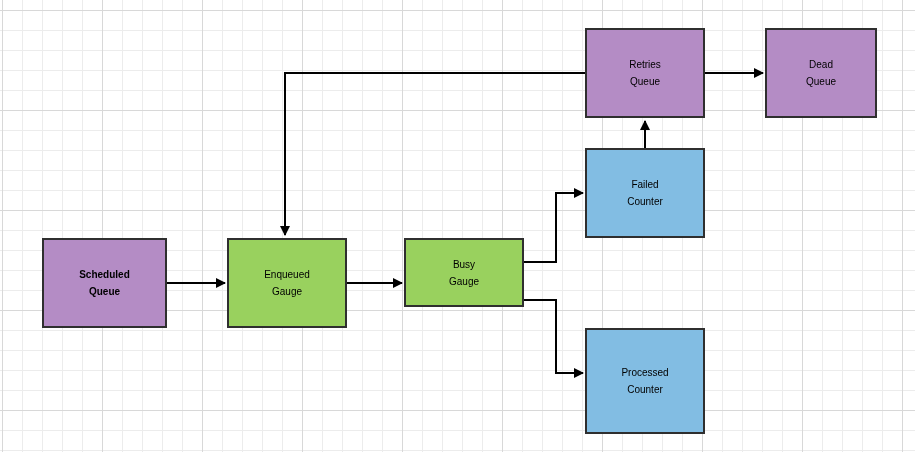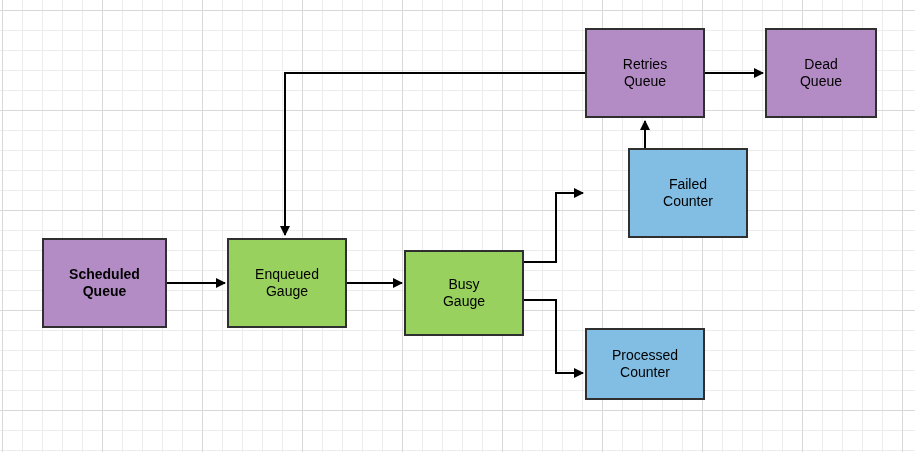--- a/index.html
+++ b/index.html
@@ -46,7 +46,7 @@
     align-items: center;
     justify-content: center;
     text-align: center;
-    font-size: 14px;
+    font-size: 10px;
     line-height: 17px;
     color: #000000;
   }

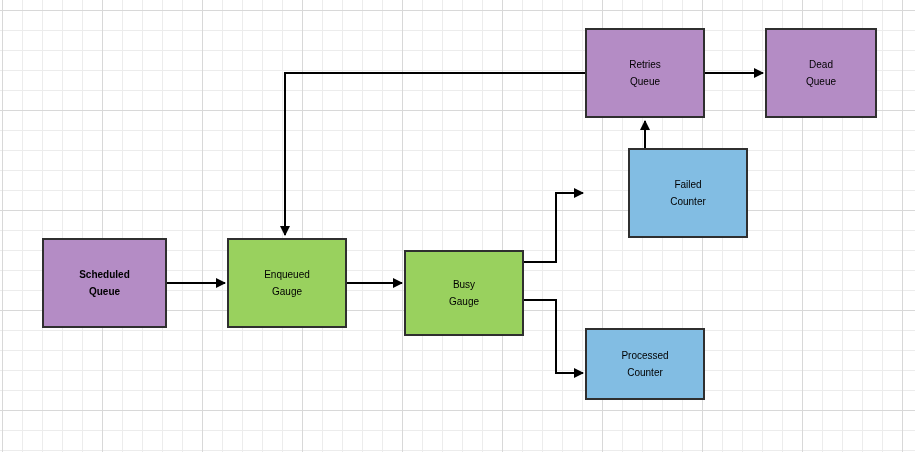--- a/index.html
+++ b/index.html
@@ -100,7 +100,7 @@
     <span>Queue</span>
   </div>
 
-  <div class="node blue" style="left:585px; top:148px; width:120px; height:90px;margin-left:43px;">
+  <div class="node blue" style="left:585px; top:148px; width:120px; height:90px;">
     <span>Failed</span>
     <span>Counter</span>
   </div>

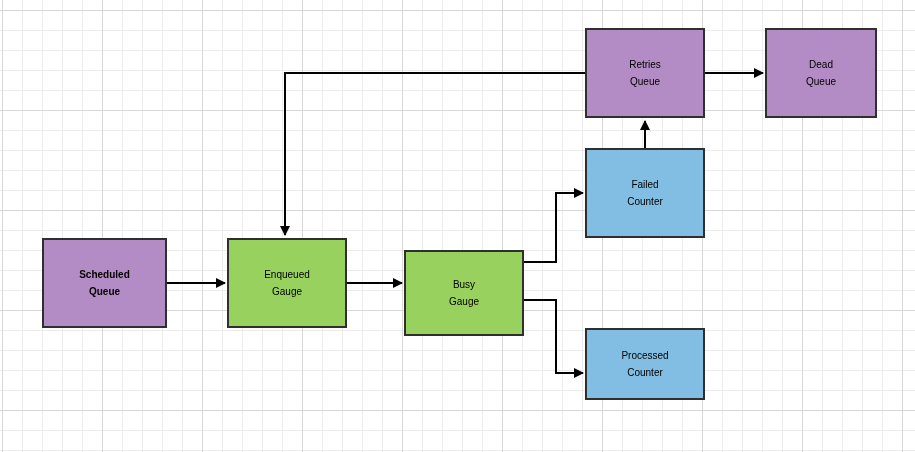--- a/index.html
+++ b/index.html
@@ -85,7 +85,7 @@
     <span>Gauge</span>
   </div>
 
-  <div class="node green" style="left:404px; top:250px; width:120px; height:86px;">
+  <div class="node green" style="left:404px; top:238px; width:120px; height:69px;">
     <span>Busy</span>
     <span>Gauge</span>
   </div>

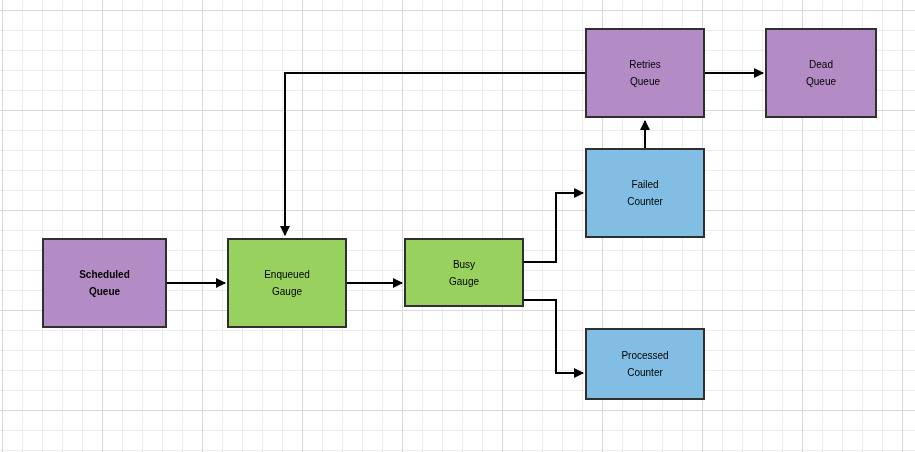--- a/index.html
+++ b/index.html
@@ -105,7 +105,7 @@
     <span>Counter</span>
   </div>
 
-  <div class="node blue" style="left:585px; top:328px; width:120px; height:72px;">
+  <div class="node blue" style="left:585px; top:328px; width:120px; height:106px;">
     <span>Processed</span>
     <span>Counter</span>
   </div>

